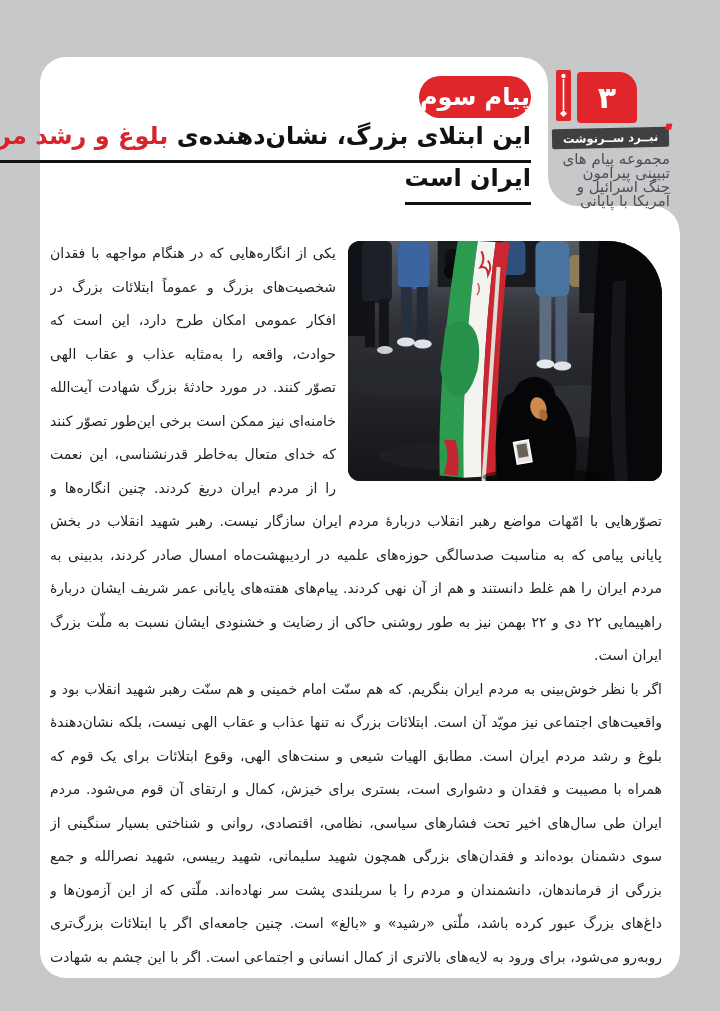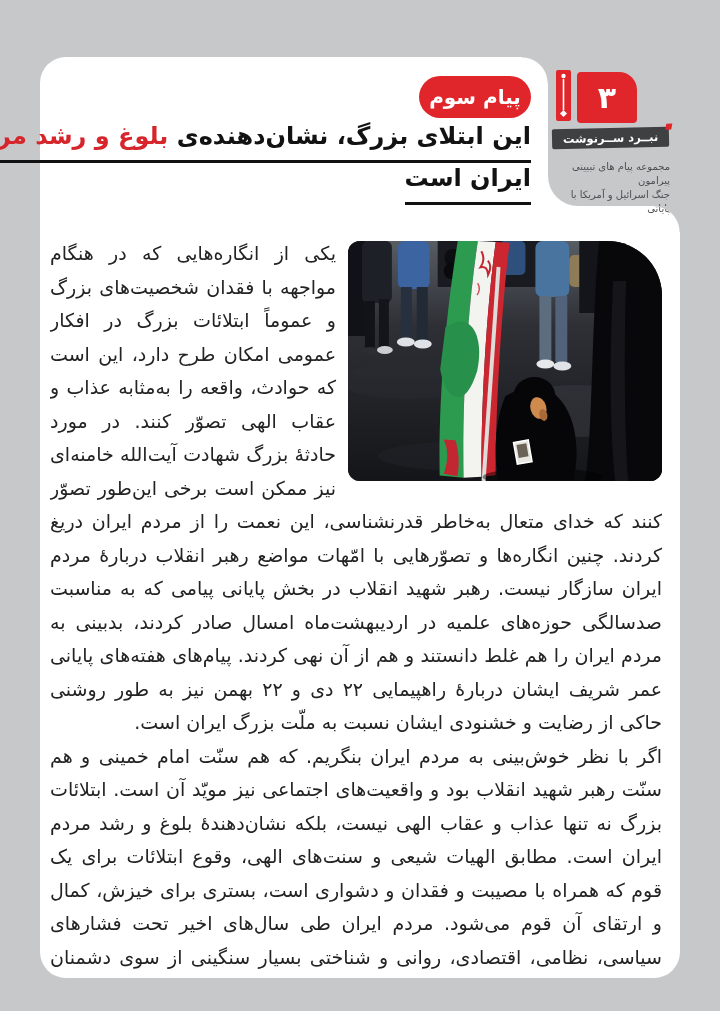--- a/index.html
+++ b/index.html
@@ -53,7 +53,7 @@
   .badge{
     position:absolute;right:149px;top:19px;width:112px;height:42px;
     background:#e0252b;border-radius:21px;color:#fff;
-    font-size:20px;font-weight:bold;display:flex;align-items:center;justify-content:center;
+    font-size:24px;font-weight:bold;display:flex;align-items:center;justify-content:center;
   }
   
   .headline{

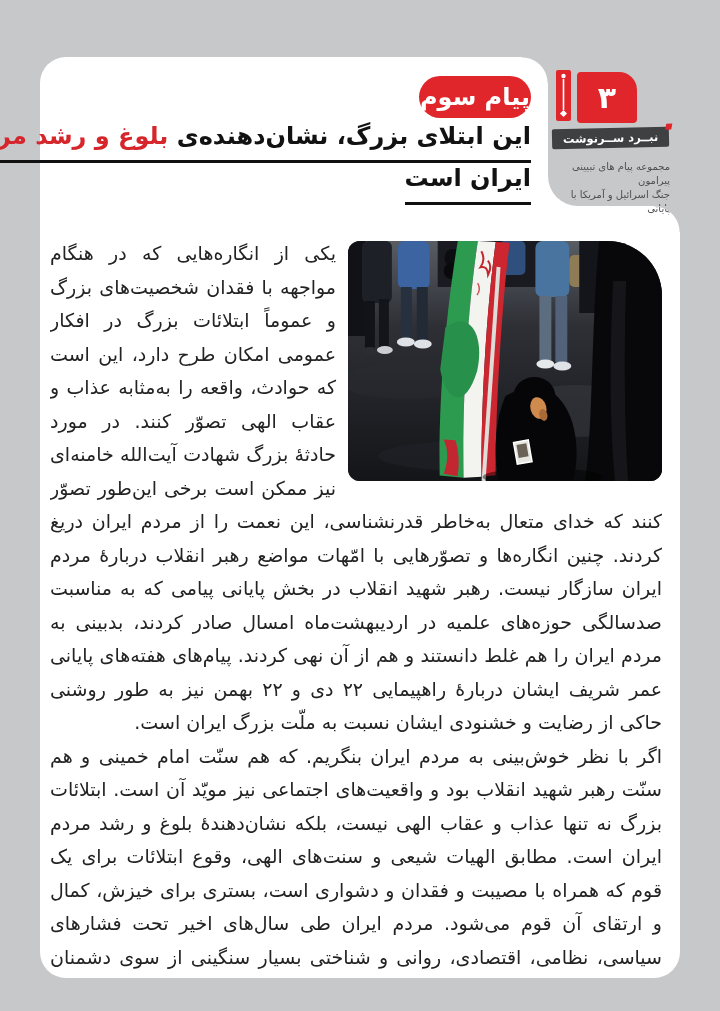--- a/index.html
+++ b/index.html
@@ -46,8 +46,8 @@
     background:#e0252b;transform:skewX(-12deg);
   }
   .brand-sub{
-    position:absolute;left:4px;top:104px;width:118px;
-    text-align:right;color:#4e4f52;font-size:10px;line-height:14px;
+    position:absolute;left:4px;top:96px;width:118px;
+    text-align:right;color:#4e4f52;font-size:15px;line-height:14px;
   }
   
   .badge{

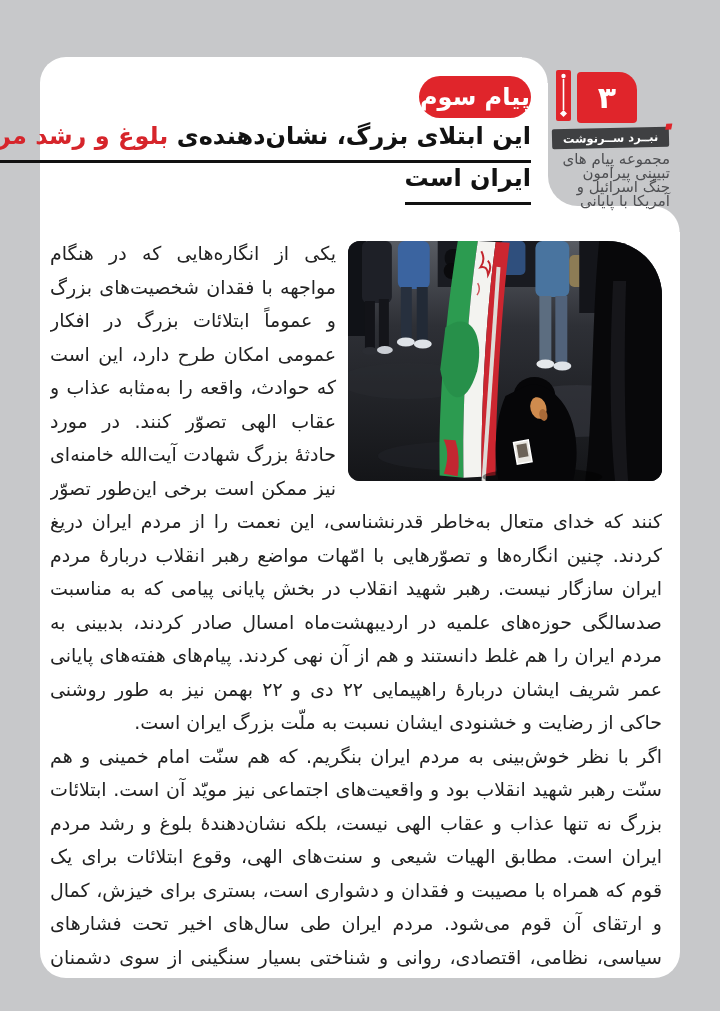--- a/index.html
+++ b/index.html
@@ -66,7 +66,7 @@
   
   .article{
     position:absolute;top:180px;right:18px;left:10px;bottom:6px;overflow:hidden;
-    font-size:19px;line-height:33.5px;color:#232323;
+    font-size:14px;line-height:33.5px;color:#232323;
     text-align:justify;
   }
   .article p{margin:0;}

